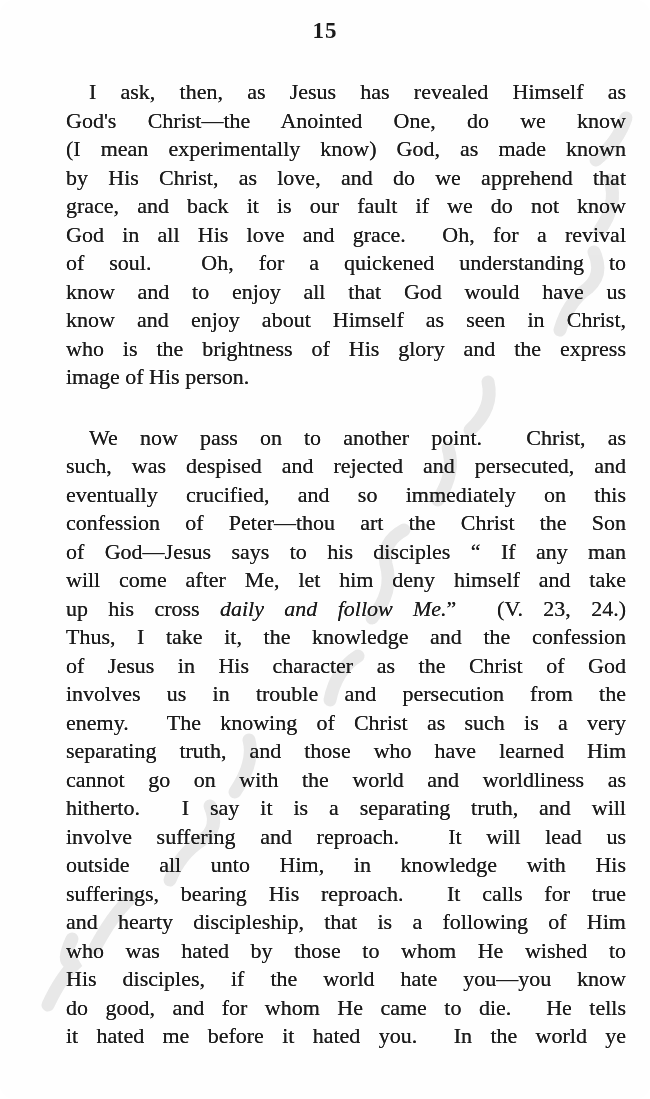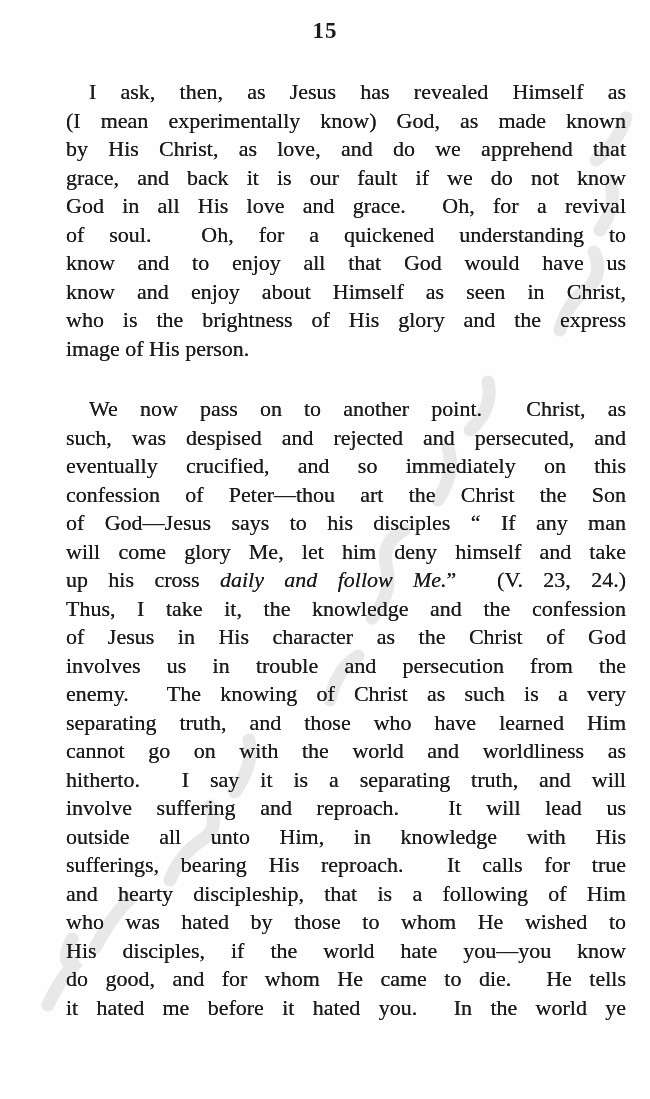--- a/index.html
+++ b/index.html
@@ -81,6 +81,7 @@
   <div class="text-block">
       <div class="para">
         <div class="line indent">I ask, then, as Jesus has revealed Himself as</div>
+        <div class="line">God's Christ—the Anointed One, do we know</div>
         <div class="line">(I mean experimentally know) God, as made known</div>
         <div class="line">by His Christ, as love, and do we apprehend that</div>
         <div class="line">grace, and back it is our fault if we do not know</div>

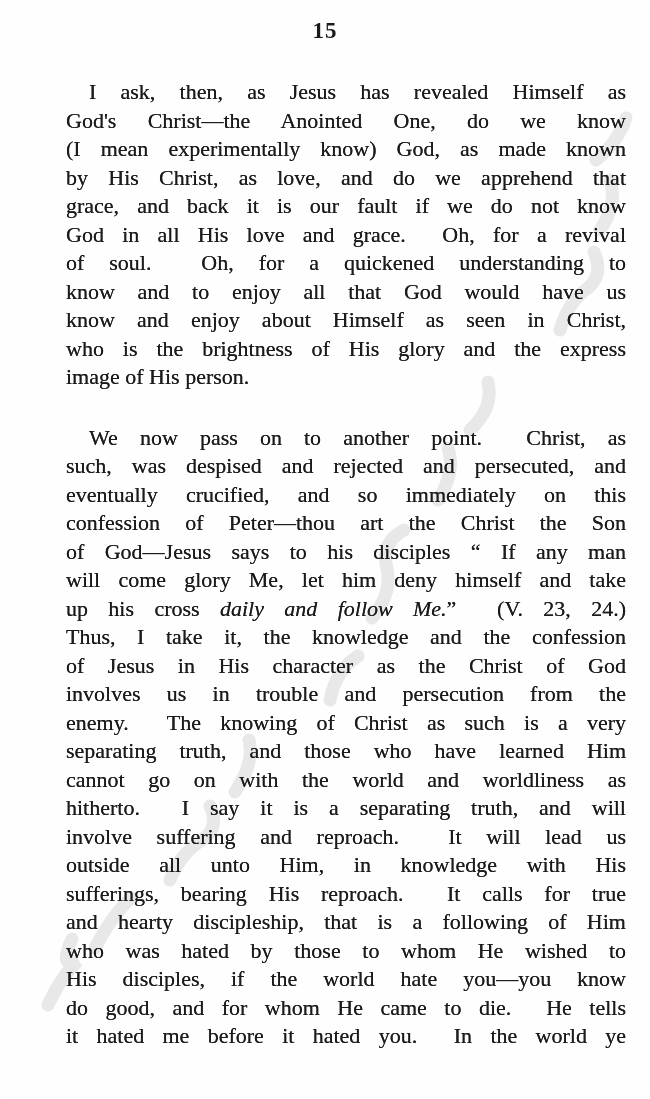--- a/index.html
+++ b/index.html
@@ -98,7 +98,7 @@
         <div class="line">eventually crucified, and so immediately on this</div>
         <div class="line">confession of Peter—thou art the Christ the Son</div>
         <div class="line">of God—Jesus says to his disciples “ If any man</div>
-        <div class="line">will come glory Me, let him deny himself and take</div>
+        <div class="line">will come after Me, let him deny himself and take</div>
         <div class="line">up his cross <i>daily and follow Me.</i>”&nbsp; (V. 23, 24.)</div>
         <div class="line">Thus, I take it, the knowledge and the confession</div>
         <div class="line">of Jesus in His character as the Christ of God</div>

